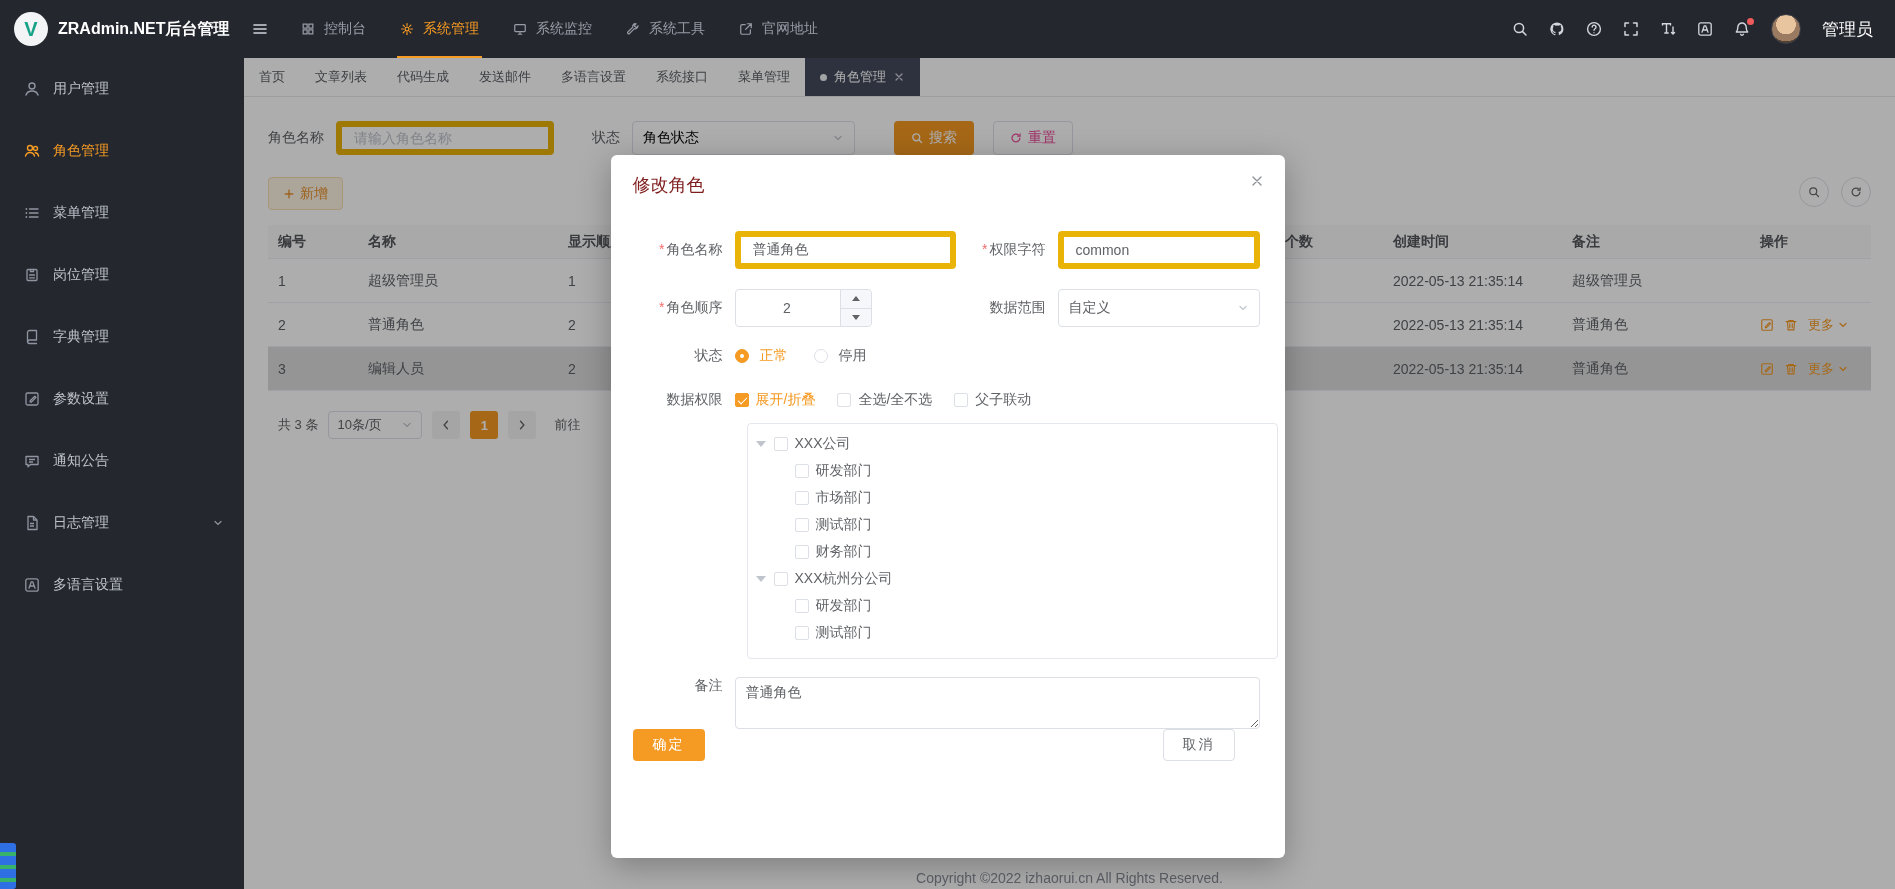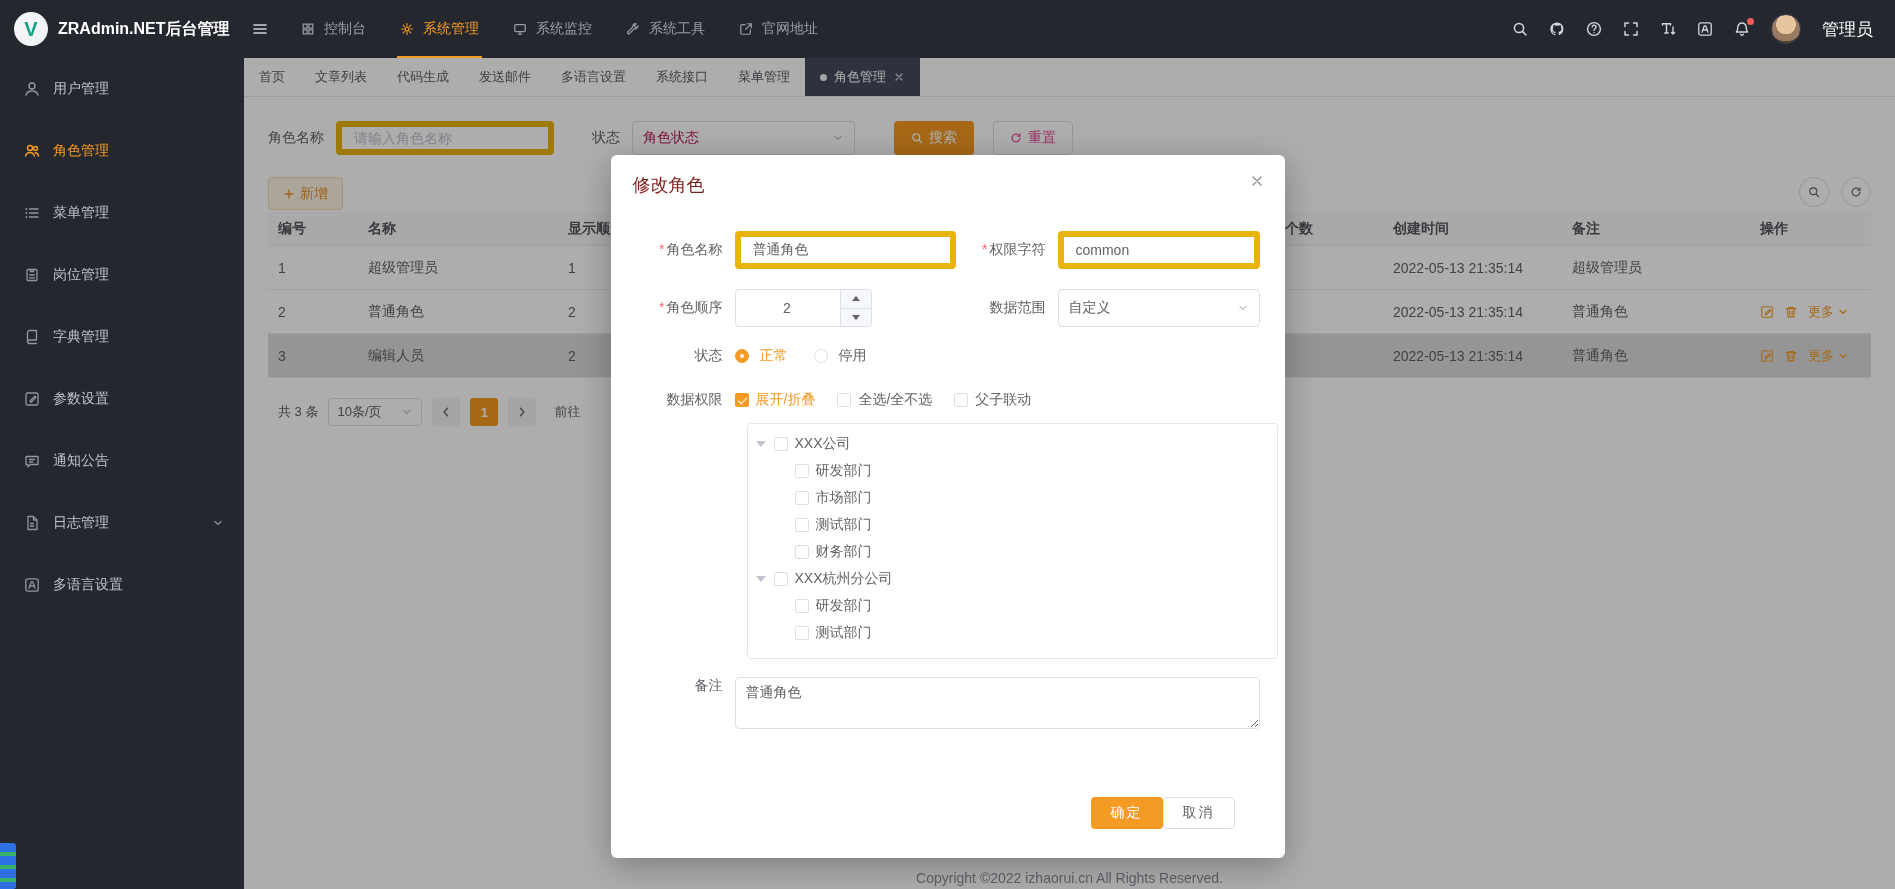--- a/index.html
+++ b/index.html
@@ -46,7 +46,7 @@
   .flabel{white-space:nowrap;margin-right:12px}
   .inp{height:34px;border:6px solid #eab308;border-radius:4px;padding:0 12px;font-size:14px;color:#606266;background:#fff;outline:none}
   input::placeholder{color:#bfc3cc}
-  .fsel{width:223px;height:34px;border:1px solid #dcdfe6;border-radius:4px;display:flex;align-items:center;justify-content:space-between;padding:0 10px;background:#fff;color:#be185d;cursor:pointer}
+  .fsel{width:223px;height:34px;border:1px solid #dcdfe6;border-radius:4px;display:flex;align-items:center;justify-content:space-between;padding:0 10px;background:#fff;color:#000000;cursor:pointer}
   .chev{color:#c0c4cc}
   .btn{height:34px;border-radius:4px;display:inline-flex;align-items:center;gap:6px;font-size:14px;padding:0 16px;cursor:pointer;border:1px solid transparent;white-space:nowrap}
   .btn-orange{background:#f59a23;color:#fff}

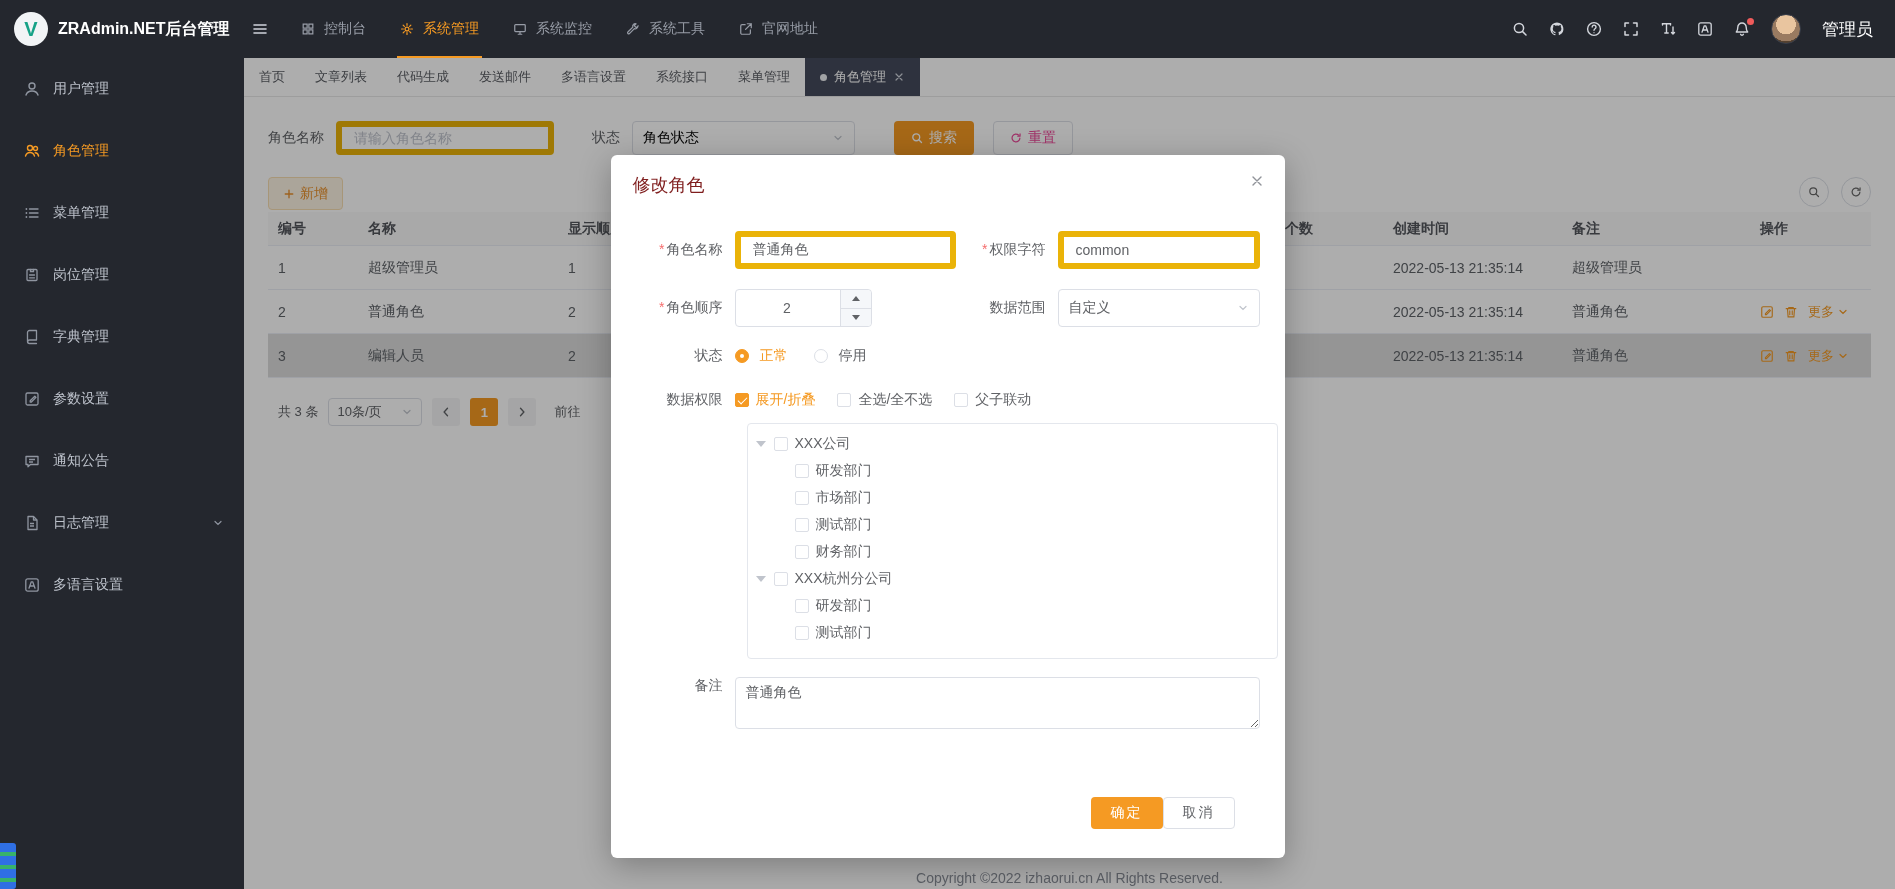--- a/index.html
+++ b/index.html
@@ -57,7 +57,7 @@
   .mini-group{margin-left:auto;display:flex;gap:12px}
   .mini-circ{width:30px;height:30px;border-radius:50%;border:1px solid #dcdfe6;background:#fff;display:flex;align-items:center;justify-content:center;color:#666;cursor:pointer}
 
-  .table{margin:2px 24px 0}
+  .table{margin:15px 24px 0}
   .trow{display:grid;grid-template-columns:90px 200px 717px 108px 179px 188px 1fr;align-items:center;height:44px;border-bottom:1px solid #ebeef5;font-size:14px;color:#5f6368}
   .trow>div{padding-left:10px;white-space:nowrap;overflow:hidden}
   .thead{height:34px;background:#fafafa;color:#53565c;font-weight:bold;border-bottom:1px solid #ebeef5}

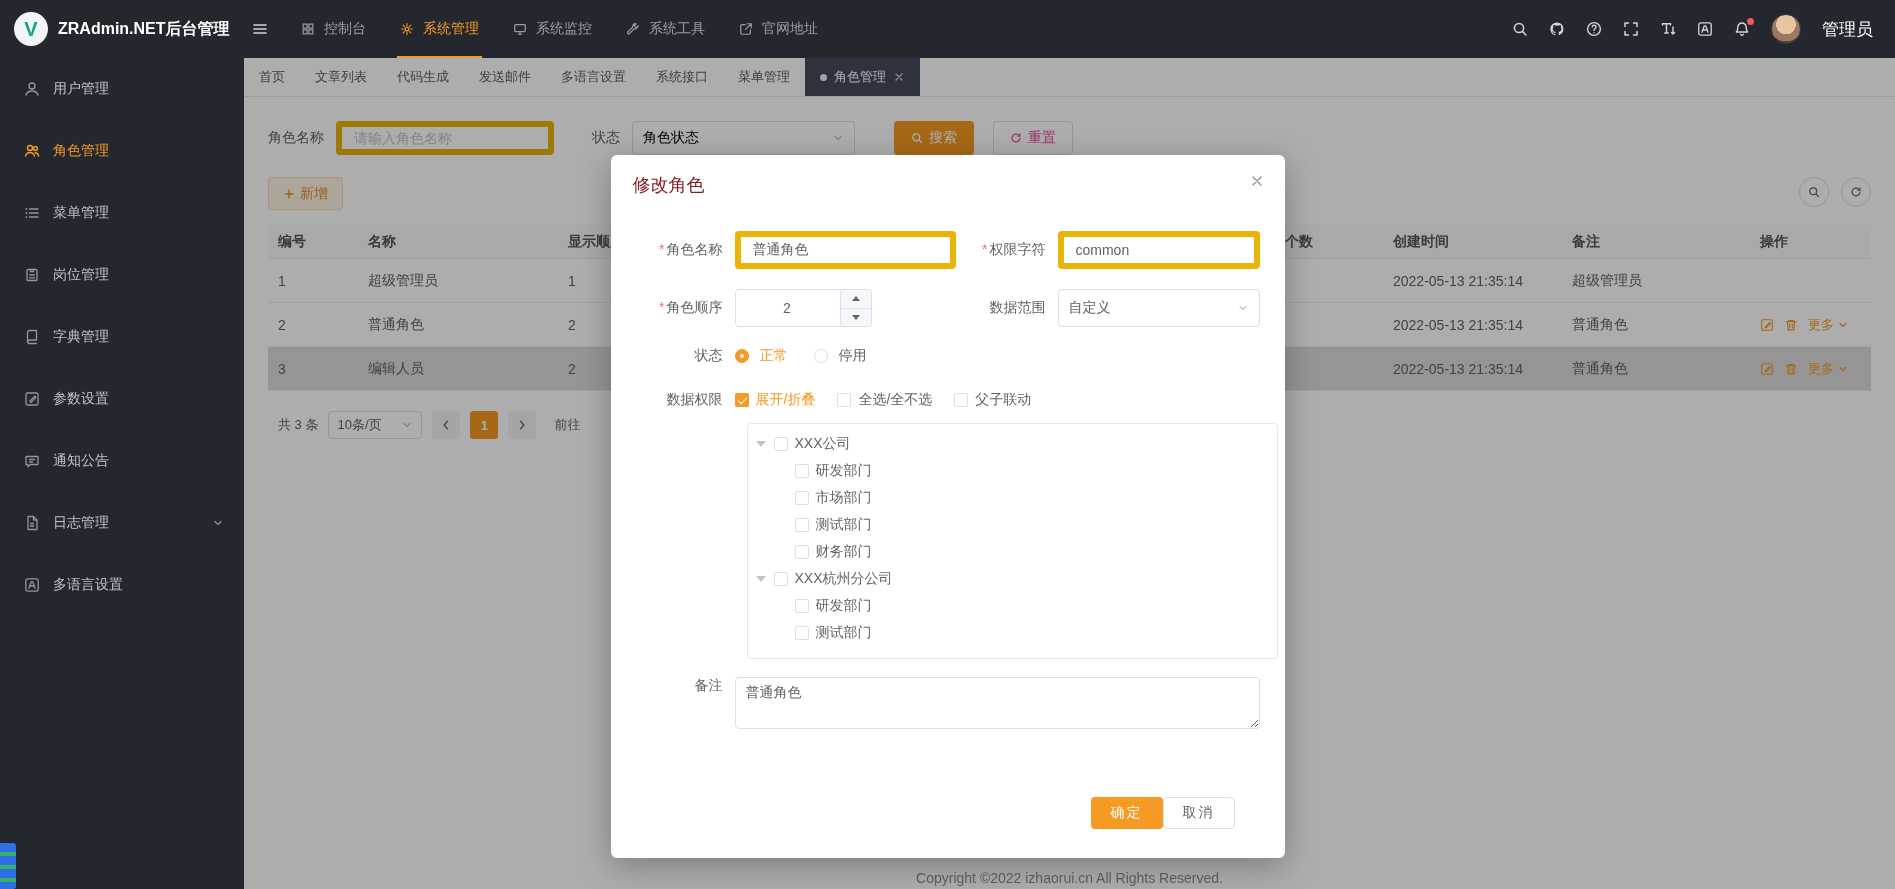--- a/index.html
+++ b/index.html
@@ -119,7 +119,7 @@
   .tlabel{margin-left:7px;color:#606266}
   .remrow{display:flex;margin-top:18px}
   .mtext{width:531px;height:52px;border:1px solid #dcdfe6;border-radius:4px;padding:6px 10px;font-family:"Liberation Sans","DejaVu Sans",sans-serif;font-size:14px;color:#606266;resize:vertical;outline:none}
-  .m-foot{display:flex;justify-content:flex-end;padding-right:25px;margin-top:68px}
+  .m-foot{display:flex;justify-content:space-between;padding-right:25px;}
   .mbtn{height:32px;border-radius:4px;padding:0 19px;font-size:14px;display:flex;align-items:center;cursor:pointer;border:1px solid transparent;letter-spacing:2px}
   .mbtn-ok{background:#f59a23;color:#fff}
   .mbtn-cancel{background:#fff;border-color:#dcdfe6;color:#606266}

